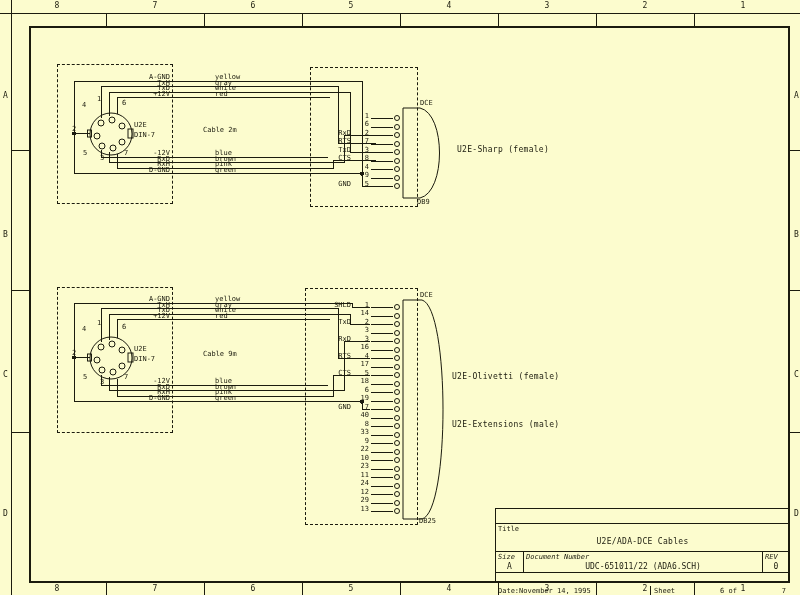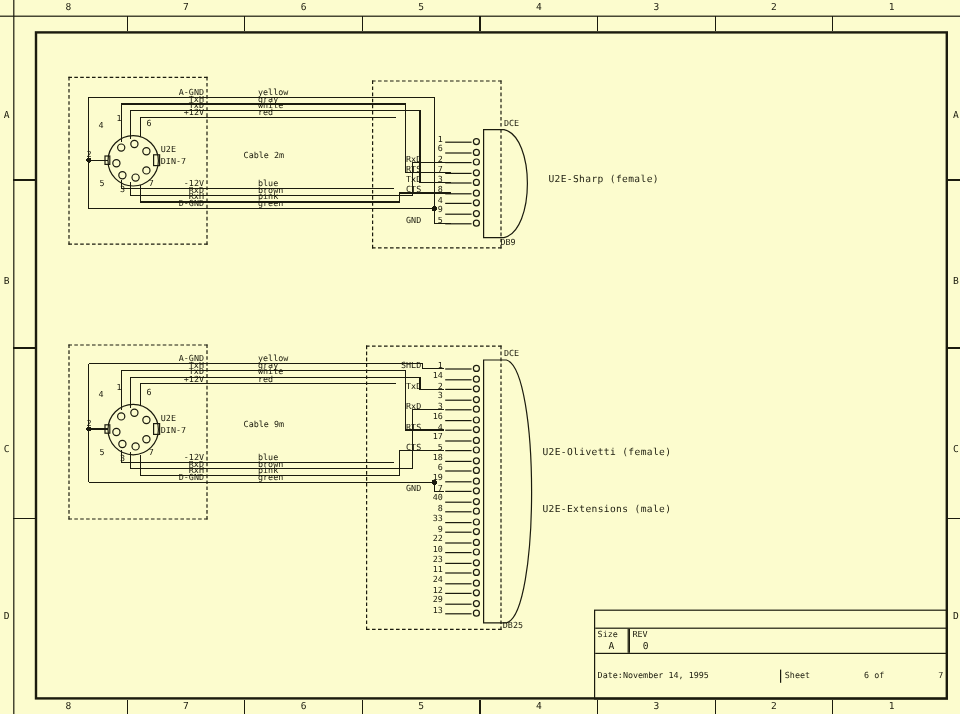--- a/index.html
+++ b/index.html
@@ -523,6 +523,10 @@
 
   <div class="title-block">
     <div class="tb-row tb-row0"></div>
+    <div class="tb-row tb-row1">
+      <span class="tb-tag">Title</span>
+      <div class="tb-title">U2E/ADA-DCE Cables</div>
+    </div>
     <div class="tb-row tb-row2">
       <div class="tb-size">
         <span class="tb-tag">Size</span>

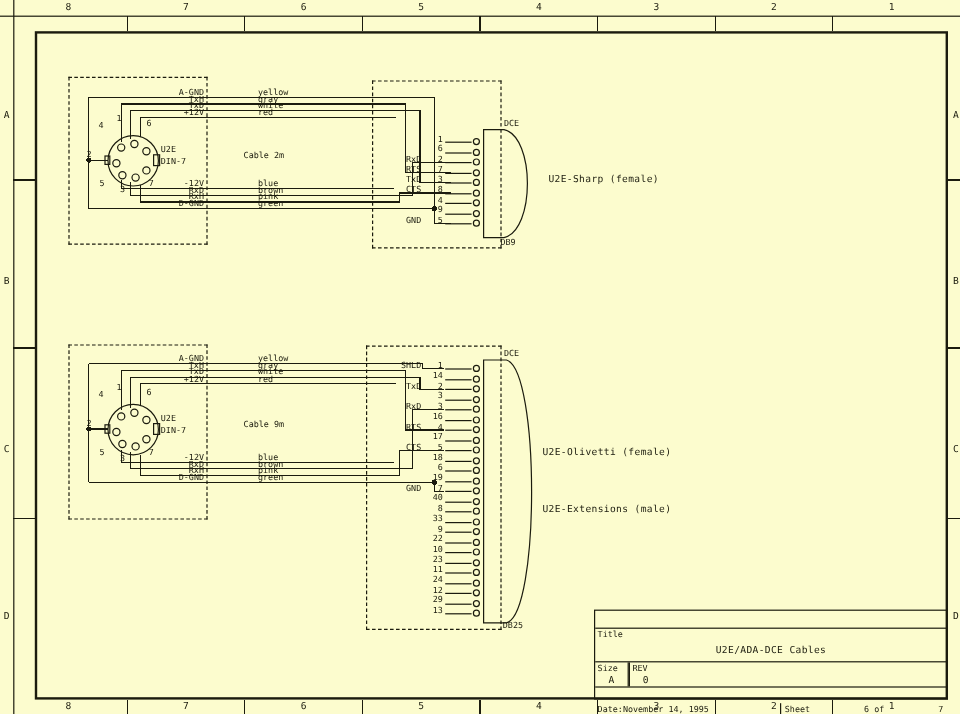--- a/index.html
+++ b/index.html
@@ -63,7 +63,7 @@
   .tb-row2{height:21px;display:flex;}
   .tb-size{width:28px;border-right:1px solid #1b1b0e;box-sizing:border-box;text-align:center;}
   .tb-doc{flex:1;box-sizing:border-box;text-align:center;}
-  .tb-doc .tb-tag,.tb-size .tb-tag,.tb-rev .tb-tag{display:block;text-align:left;padding:2px 0 0 2px;}
+  .tb-doc .tb-tag,.tb-size .tb-tag,.tb-rev .tb-tag{display:block;text-align:left;padding:2px 0 0 2px;font-style:italic;}
   .tb-val{display:block;margin-top:2px;font-size:8px;}
   .tb-rev{width:27px;border-left:1px solid #1b1b0e;box-sizing:border-box;text-align:center;}
   .tb-row3{height:11px;border-bottom:none;display:flex;align-items:center;margin-top:13px;}

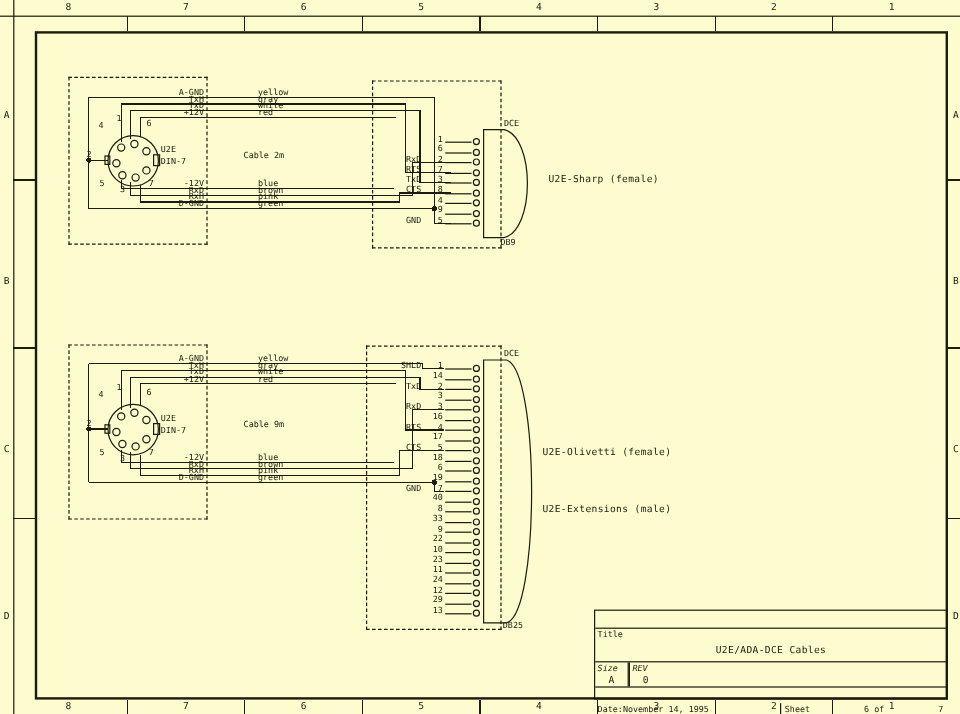--- a/index.html
+++ b/index.html
@@ -532,6 +532,10 @@
         <span class="tb-tag">Size</span>
         <span class="tb-val">A</span>
       </div>
+      <div class="tb-doc">
+        <span class="tb-tag">Document Number</span>
+        <span class="tb-val">UDC-651011/22 (ADA6.SCH)</span>
+      </div>
       <div class="tb-rev">
         <span class="tb-tag">REV</span>
         <span class="tb-val">0</span>

